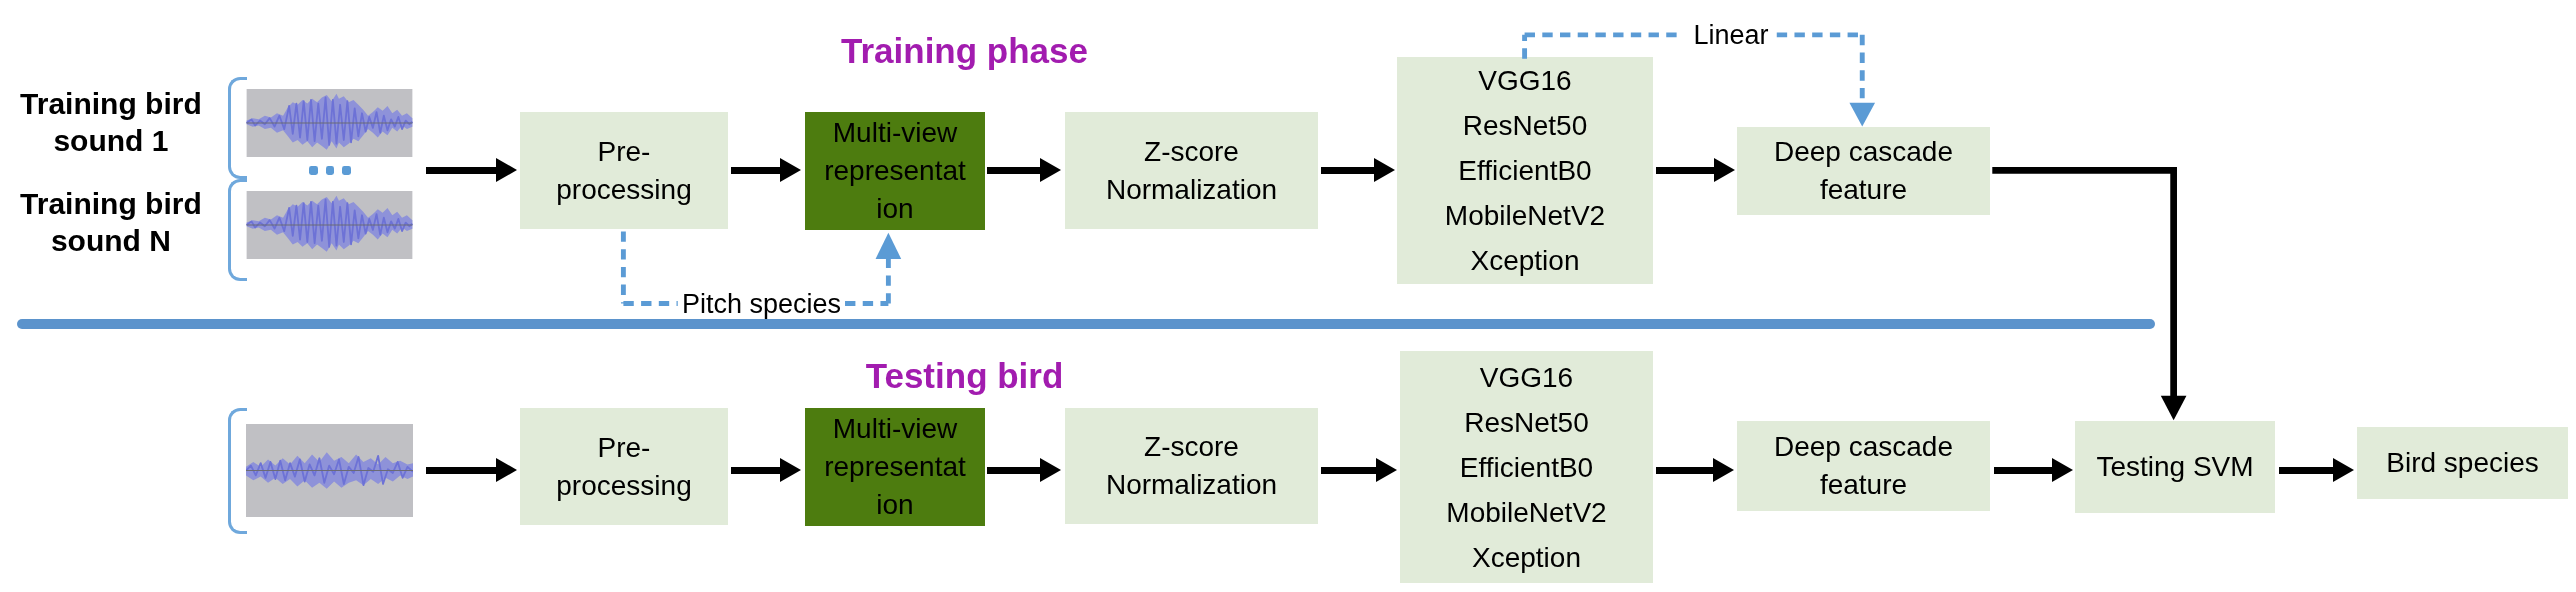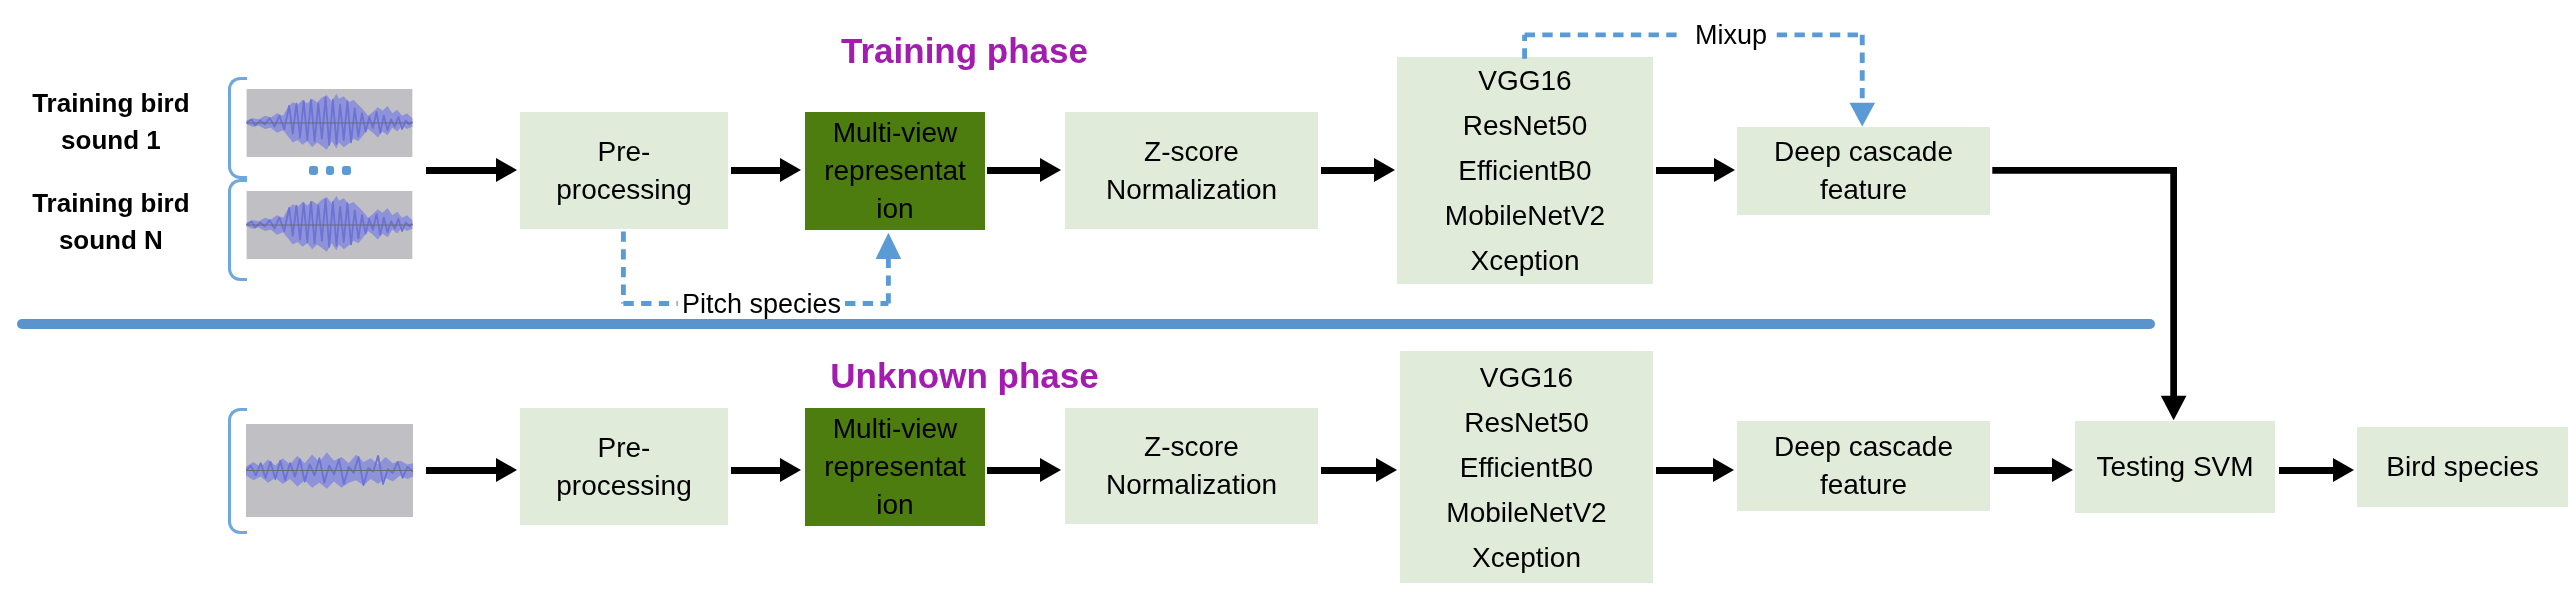--- a/index.html
+++ b/index.html
@@ -203,7 +203,7 @@
     <polygon class="black-head" points="3539,648 3581,648 3560,688"></polygon>
   </svg>
 
-  <div class="aug-label" id="mixup-label">Mixup</div>
+  <div class="aug-label" id="mixup-label">Linear</div>
   <div class="aug-label" id="pitch-label">Pitch species</div>
 
 </div>

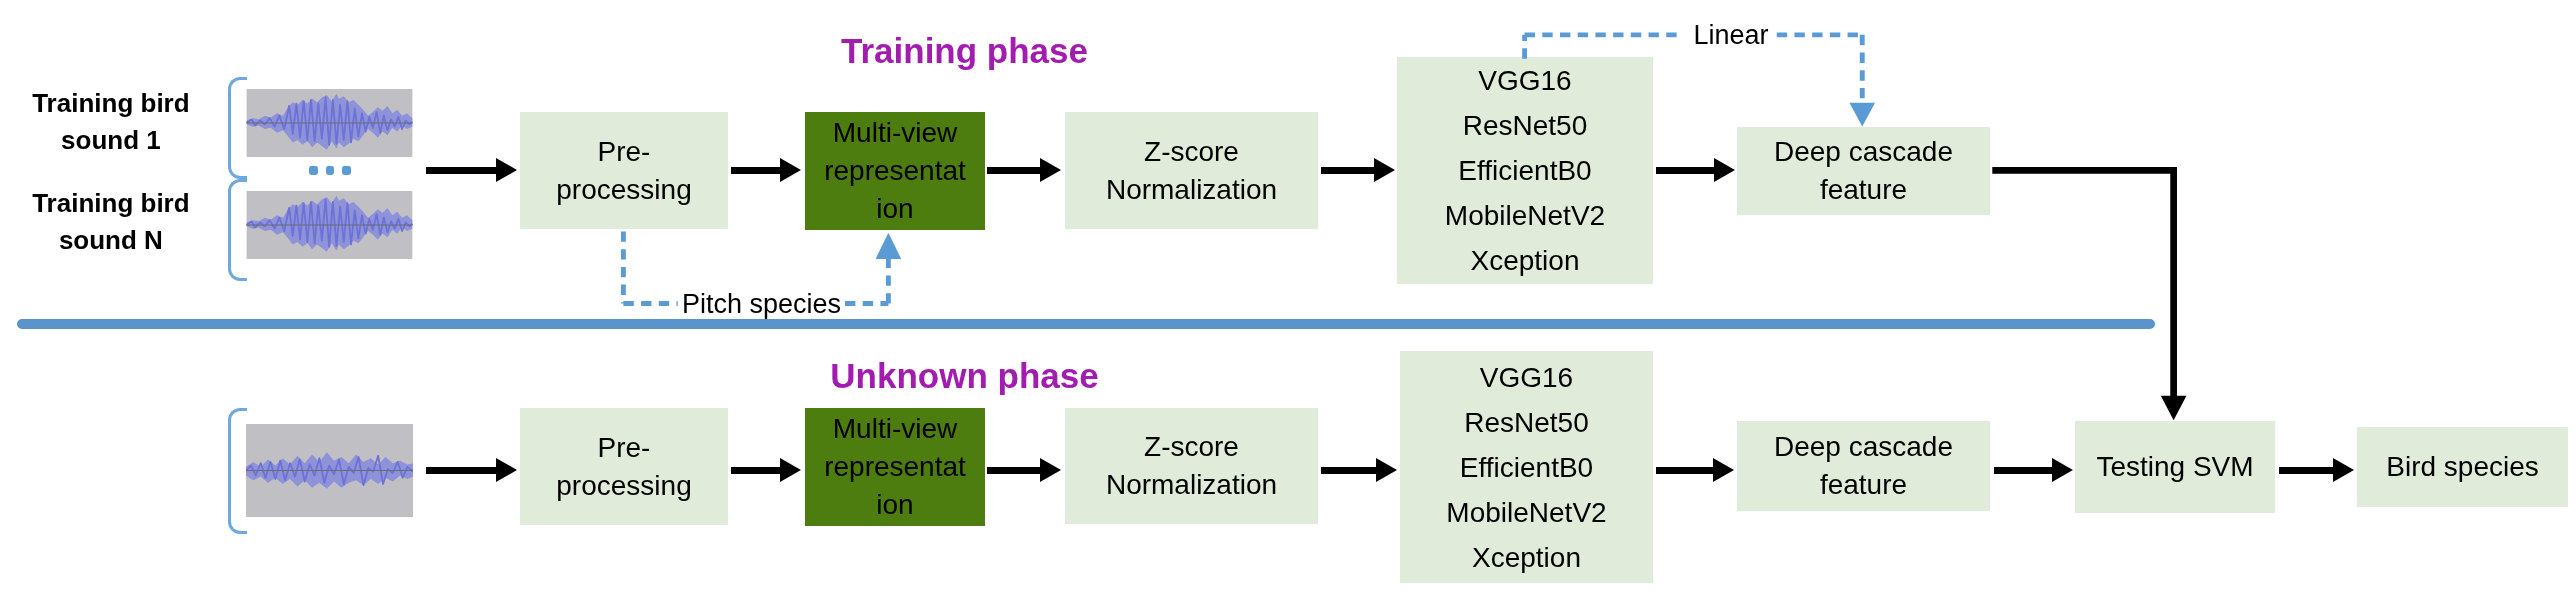--- a/index.html
+++ b/index.html
@@ -12,7 +12,7 @@
   #title-testing{left:806px;top:356px;}
 
   .side-label{position:absolute;left:4.9px;width:212px;text-align:center;font-weight:700;
-    font-size:26px;line-height:37px;white-space:pre-line;}
+    font-size:30px;line-height:37px;white-space:pre-line;}
   #lbl-t1{top:85px;}
   #lbl-tn{top:185px;}
   #lbl-unk{top:427px;}

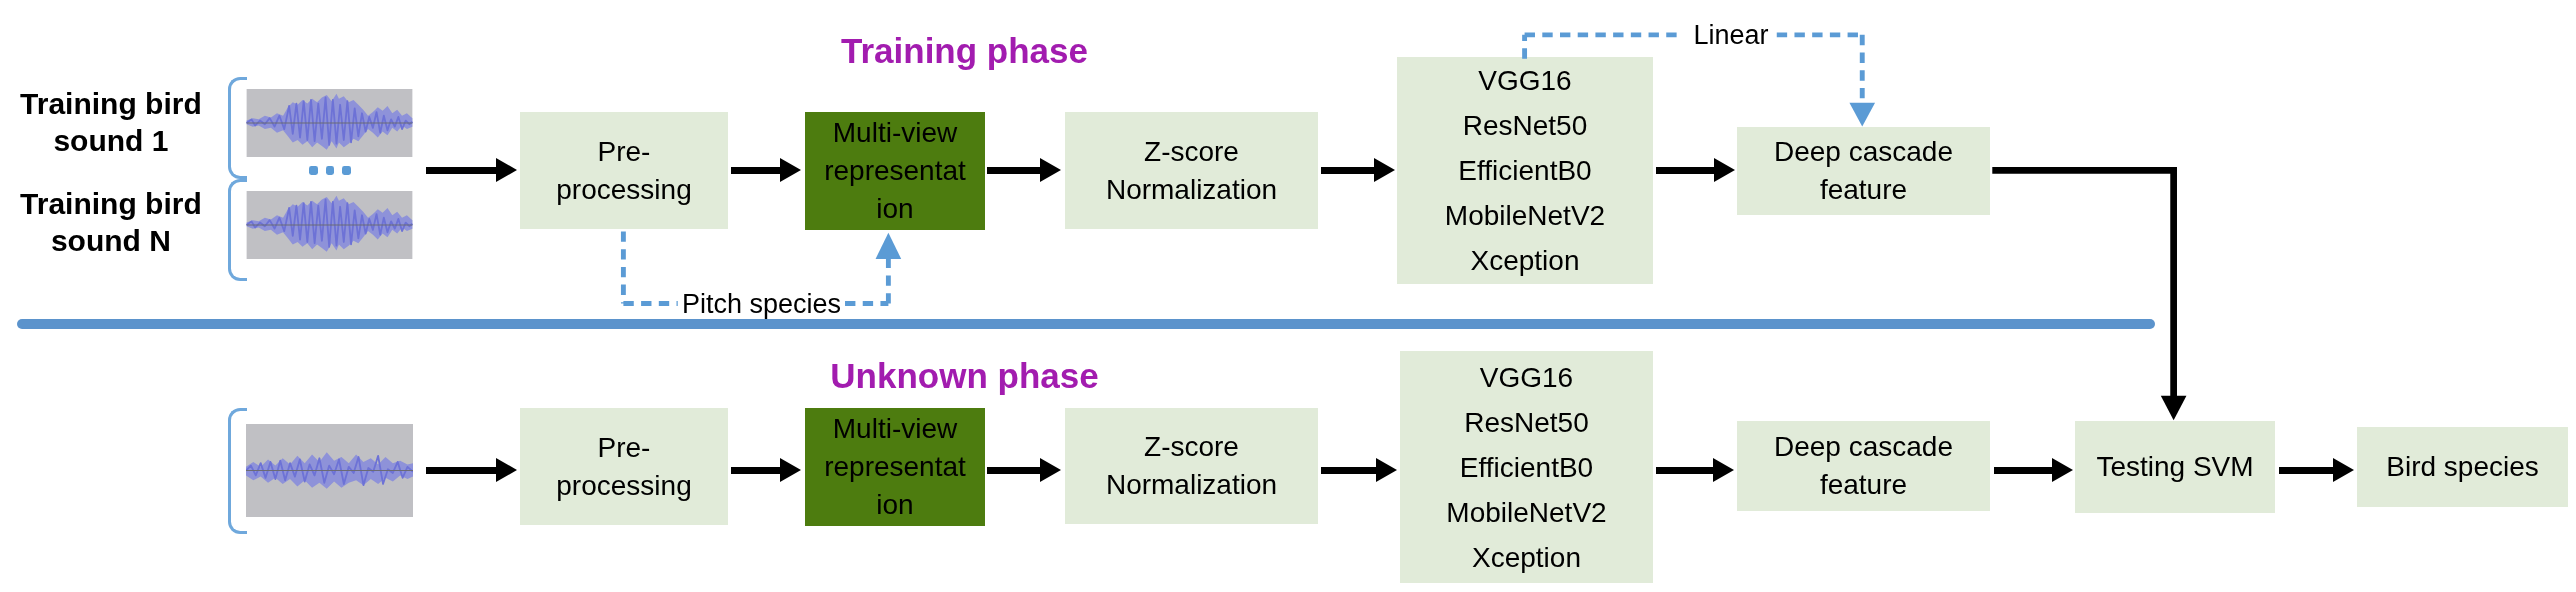--- a/index.html
+++ b/index.html
@@ -87,7 +87,7 @@
 <div id="canvas">
 
   <div class="title" id="title-training">Training phase</div>
-  <div class="title" id="title-testing">Unknown phase</div>
+  <div class="title" id="title-testing">Testing bird</div>
 
   <div class="side-label" id="lbl-t1">Training bird
 sound 1</div>

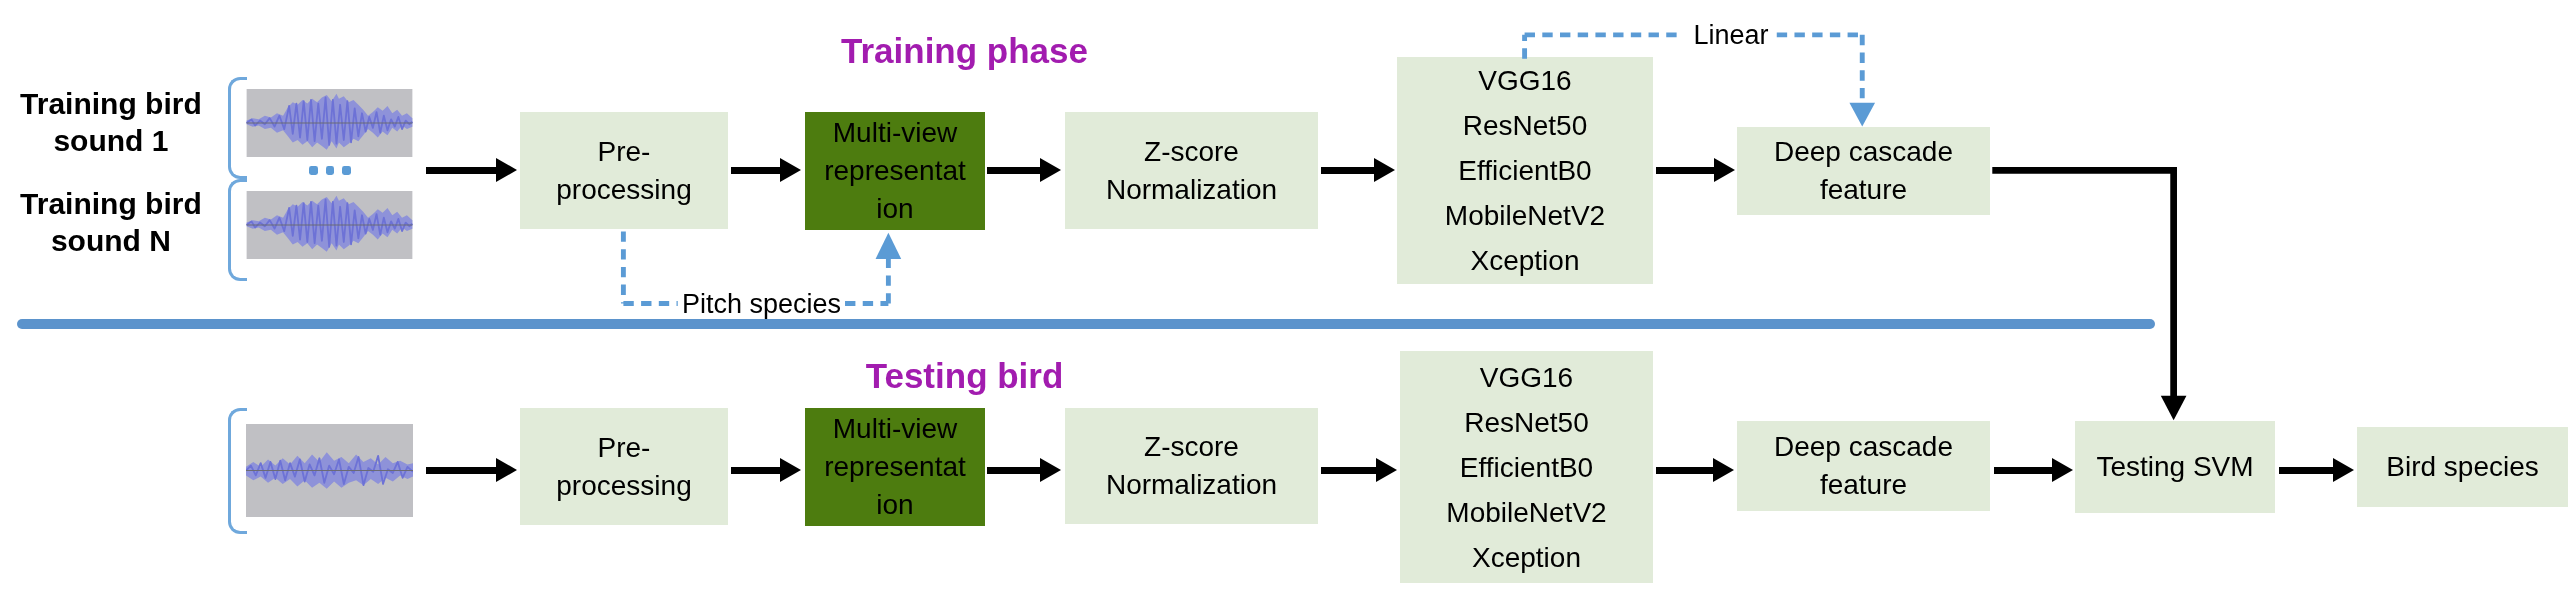--- a/index.html
+++ b/index.html
@@ -51,7 +51,7 @@
   #bx-bb2{left:1400px;top:351px;width:253px;height:232px;}
   #bx-dc2{left:1737px;top:421px;width:253px;height:90px;}
   #bx-svm{left:2075px;top:421px;width:200px;height:92px;}
-  #bx-sp{left:2357px;top:427px;width:211px;height:80px;}
+  #bx-sp{left:2357px;top:427px;width:211px;height:72px;}
 
   .harrow{position:absolute;height:6.7px;background:#000;}
   .harrow::after{content:"";position:absolute;right:-20px;top:-9.2px;width:0;height:0;

